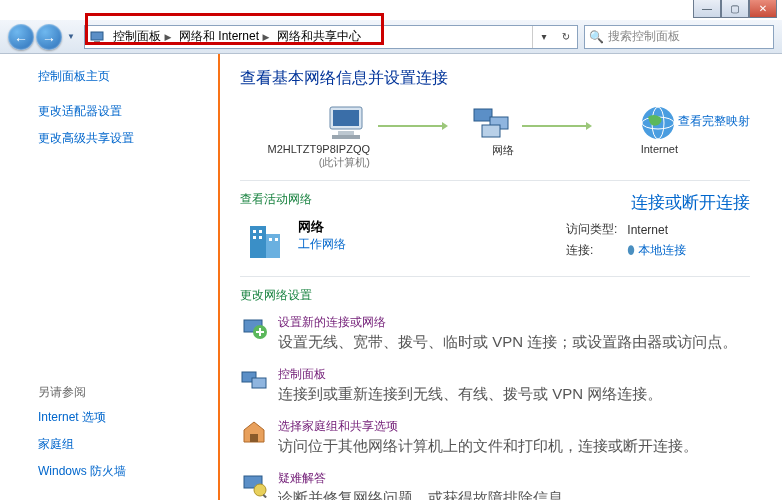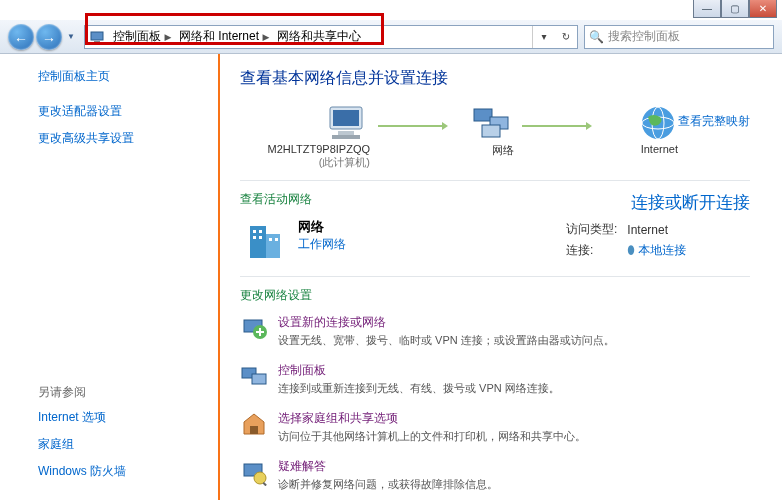--- a/index.html
+++ b/index.html
@@ -59,7 +59,7 @@
 .settings-item { display:flex; align-items:flex-start; margin:10px 0 14px 0;}
 .settings-icon { width:28px; height:28px; margin-right:10px; display:flex; align-items:center; justify-content:center;}
 .settings-txt .title { color:#701a75; font-size:12px; cursor:pointer;}
-.settings-txt .desc { color:#555; font-size:11px; margin-top:2px;}
+.settings-txt .desc { color:#555; font-size:15px; margin-top:2px;}
 
 svg { display:block; }
 </style>

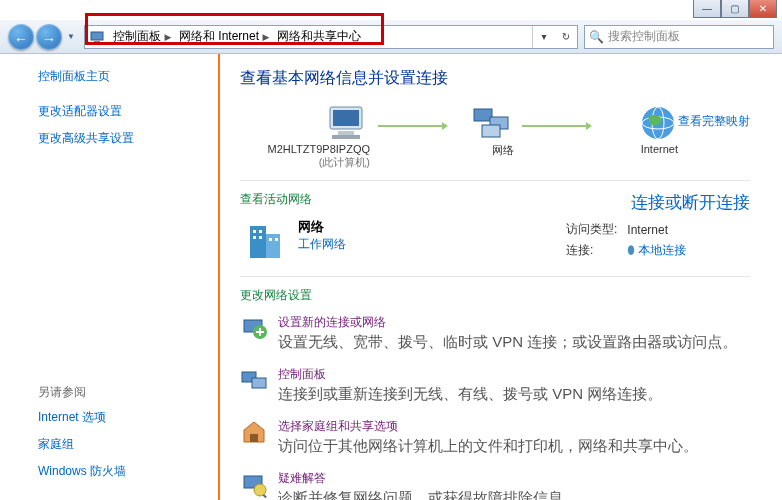--- a/index.html
+++ b/index.html
@@ -244,7 +244,7 @@
         </div>
       <div class="settings-txt">
           <div class="title">选择家庭组和共享选项</div>
-          <div class="desc">访问位于其他网络计算机上的文件和打印机，网络和共享中心。</div>
+          <div class="desc">访问位于其他网络计算机上的文件和打印机，连接或断开连接。</div>
         </div>
     </div>
 

